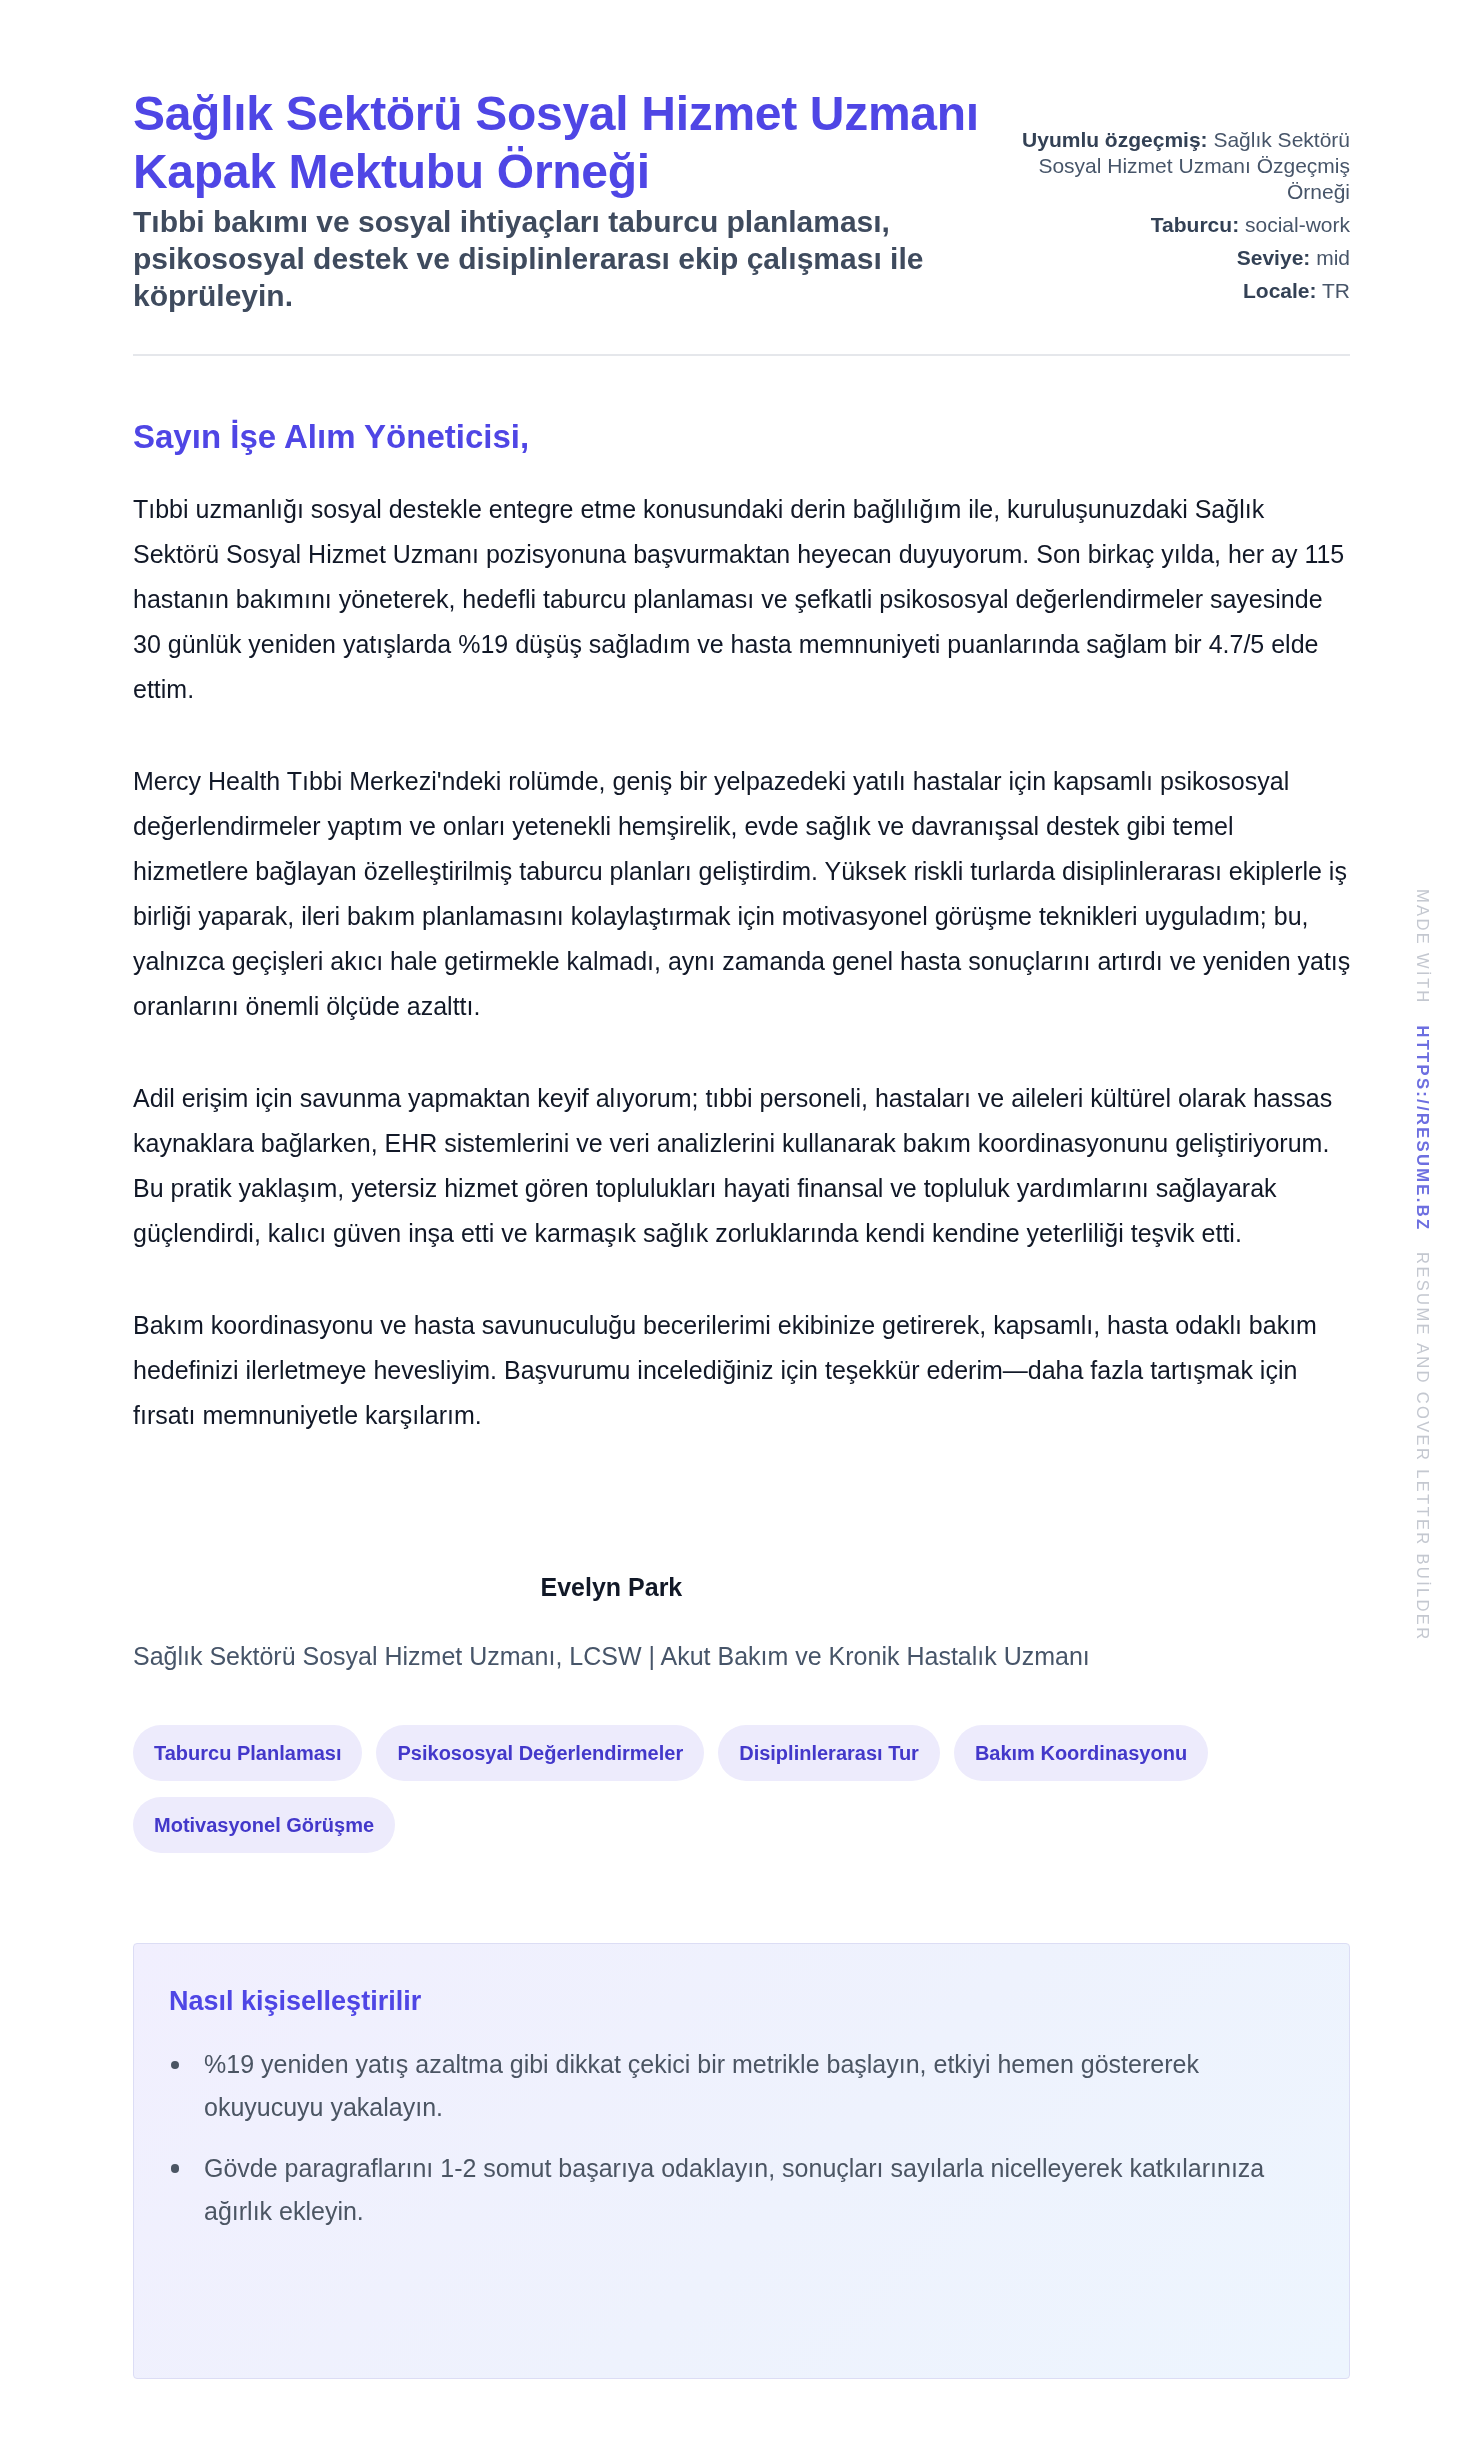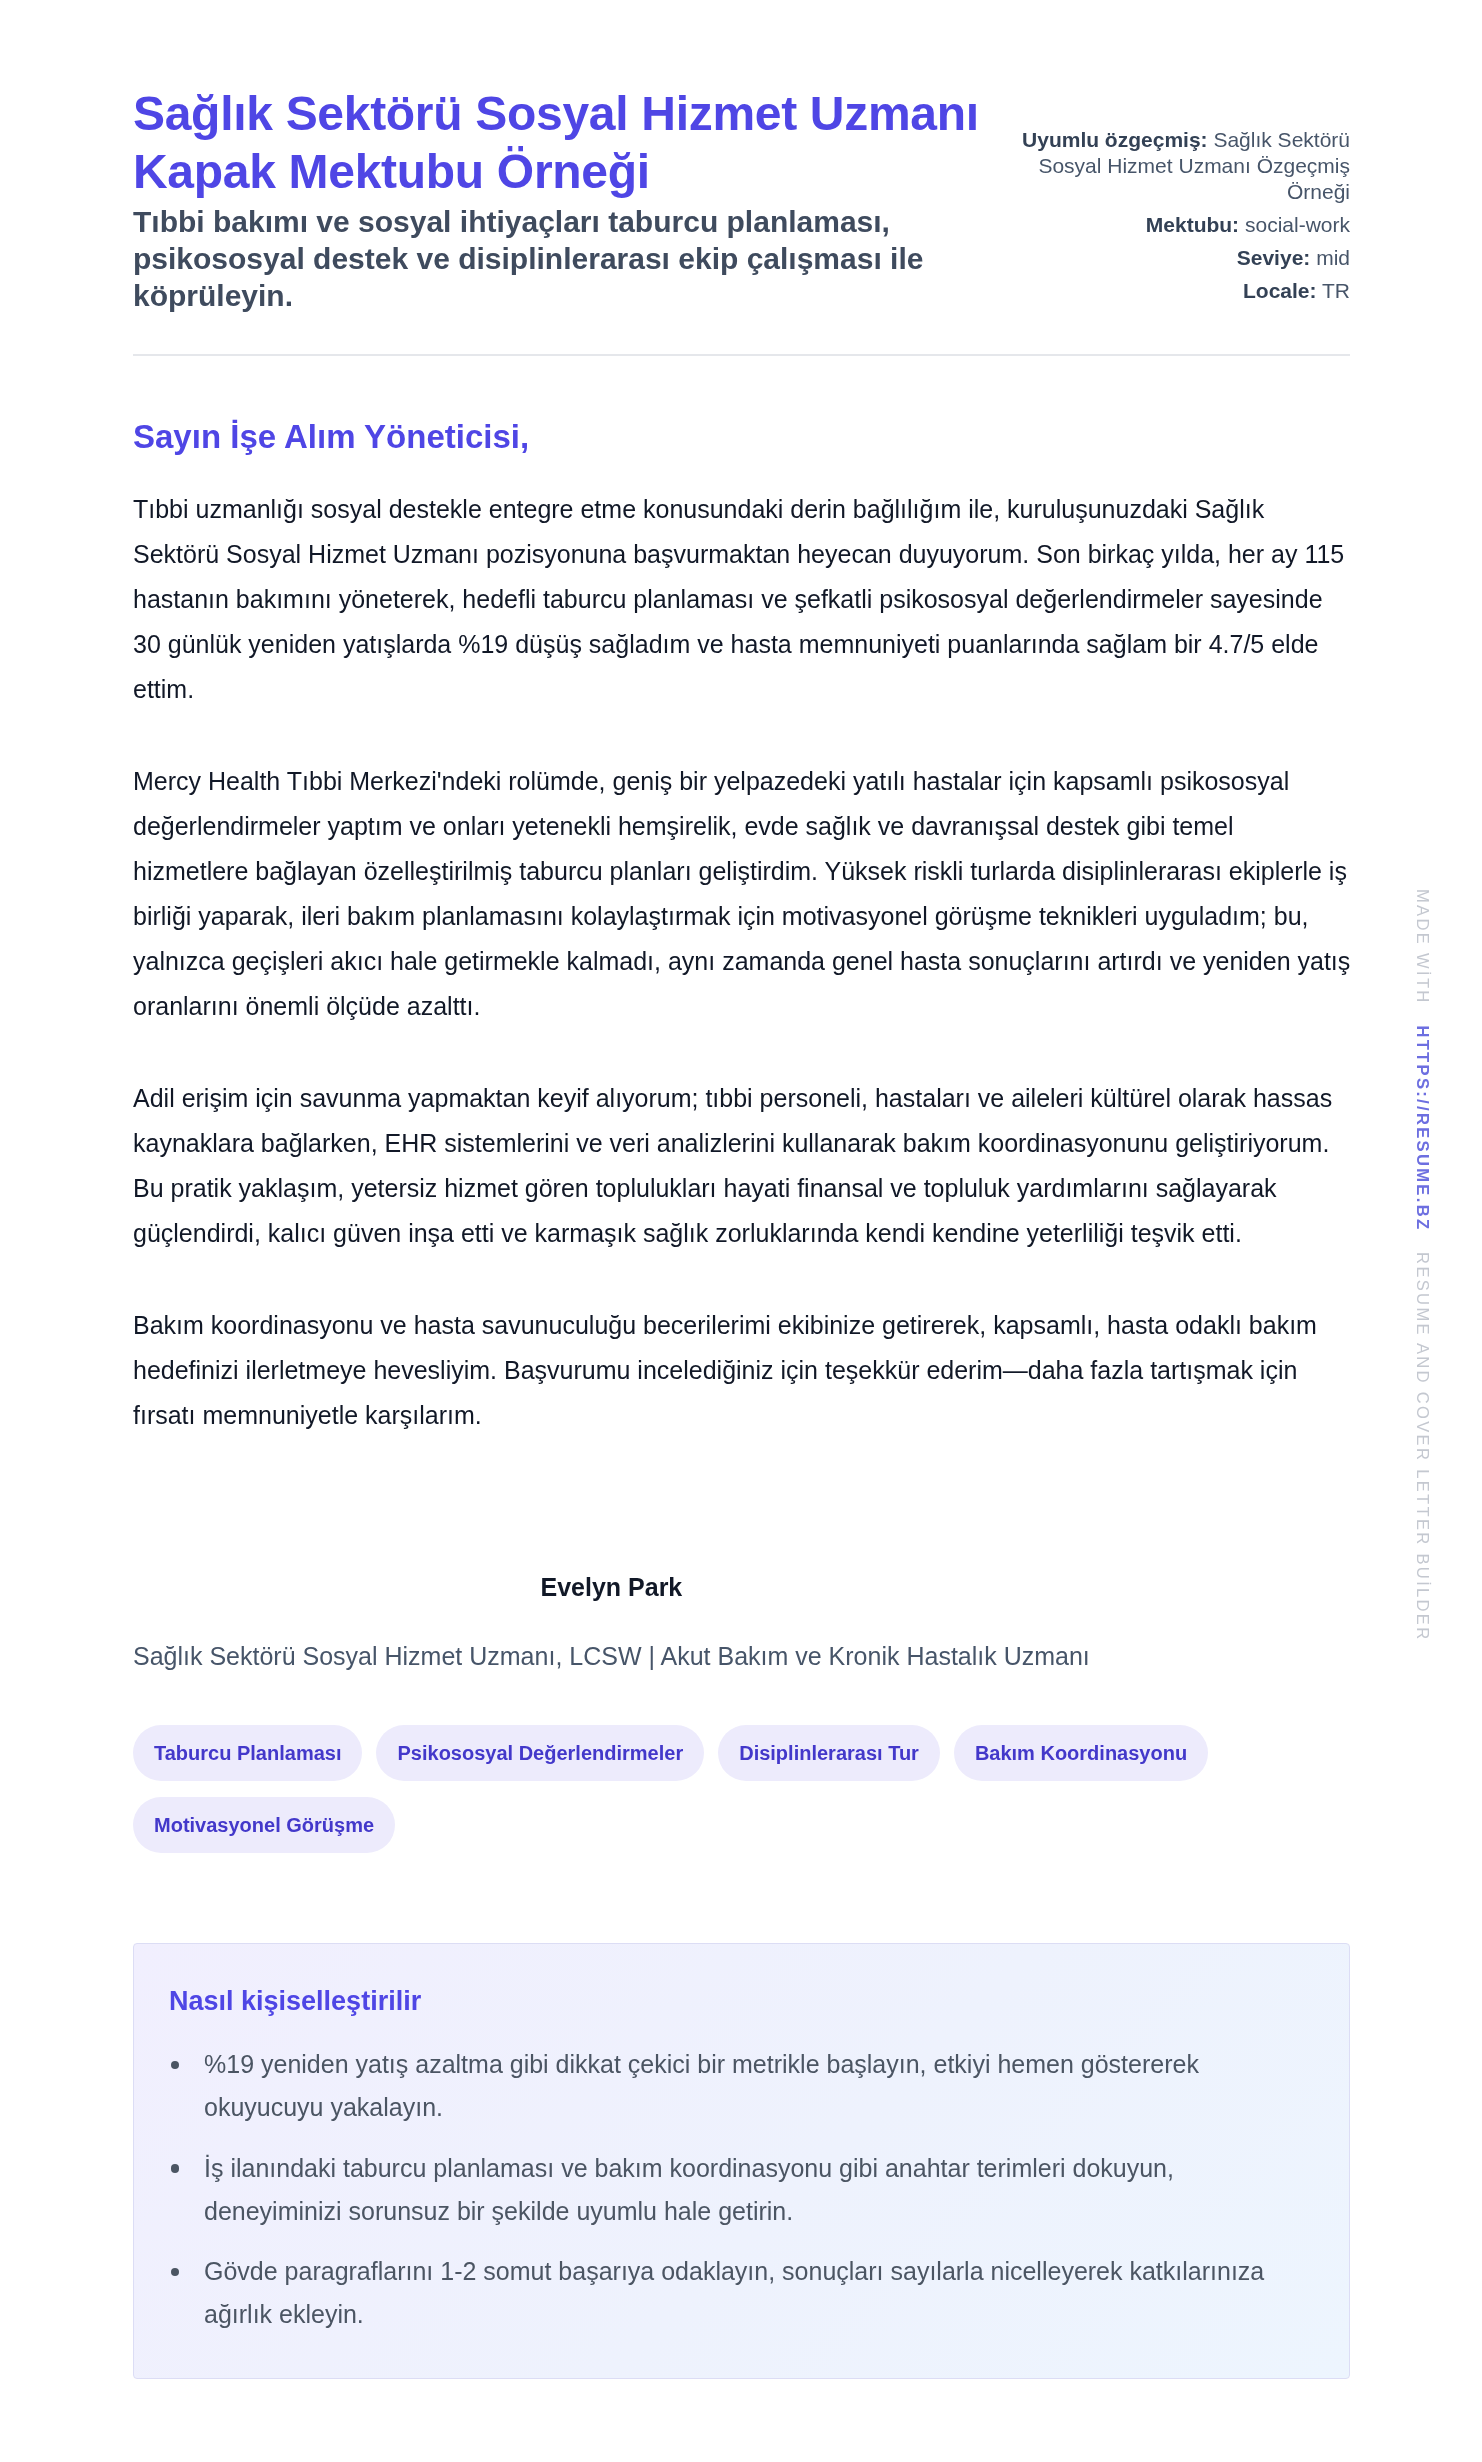--- a/index.html
+++ b/index.html
@@ -194,7 +194,7 @@
         <span>Sağlık Sektörü Sosyal Hizmet Uzmanı Özgeçmiş Örneği</span>
       </div>
       <div class="meta-row">
-        <span class="meta-key">Mektubu:</span>
+        <span class="meta-key">Taburcu:</span>
         <span>social-work</span>
       </div>
       <div class="meta-row">

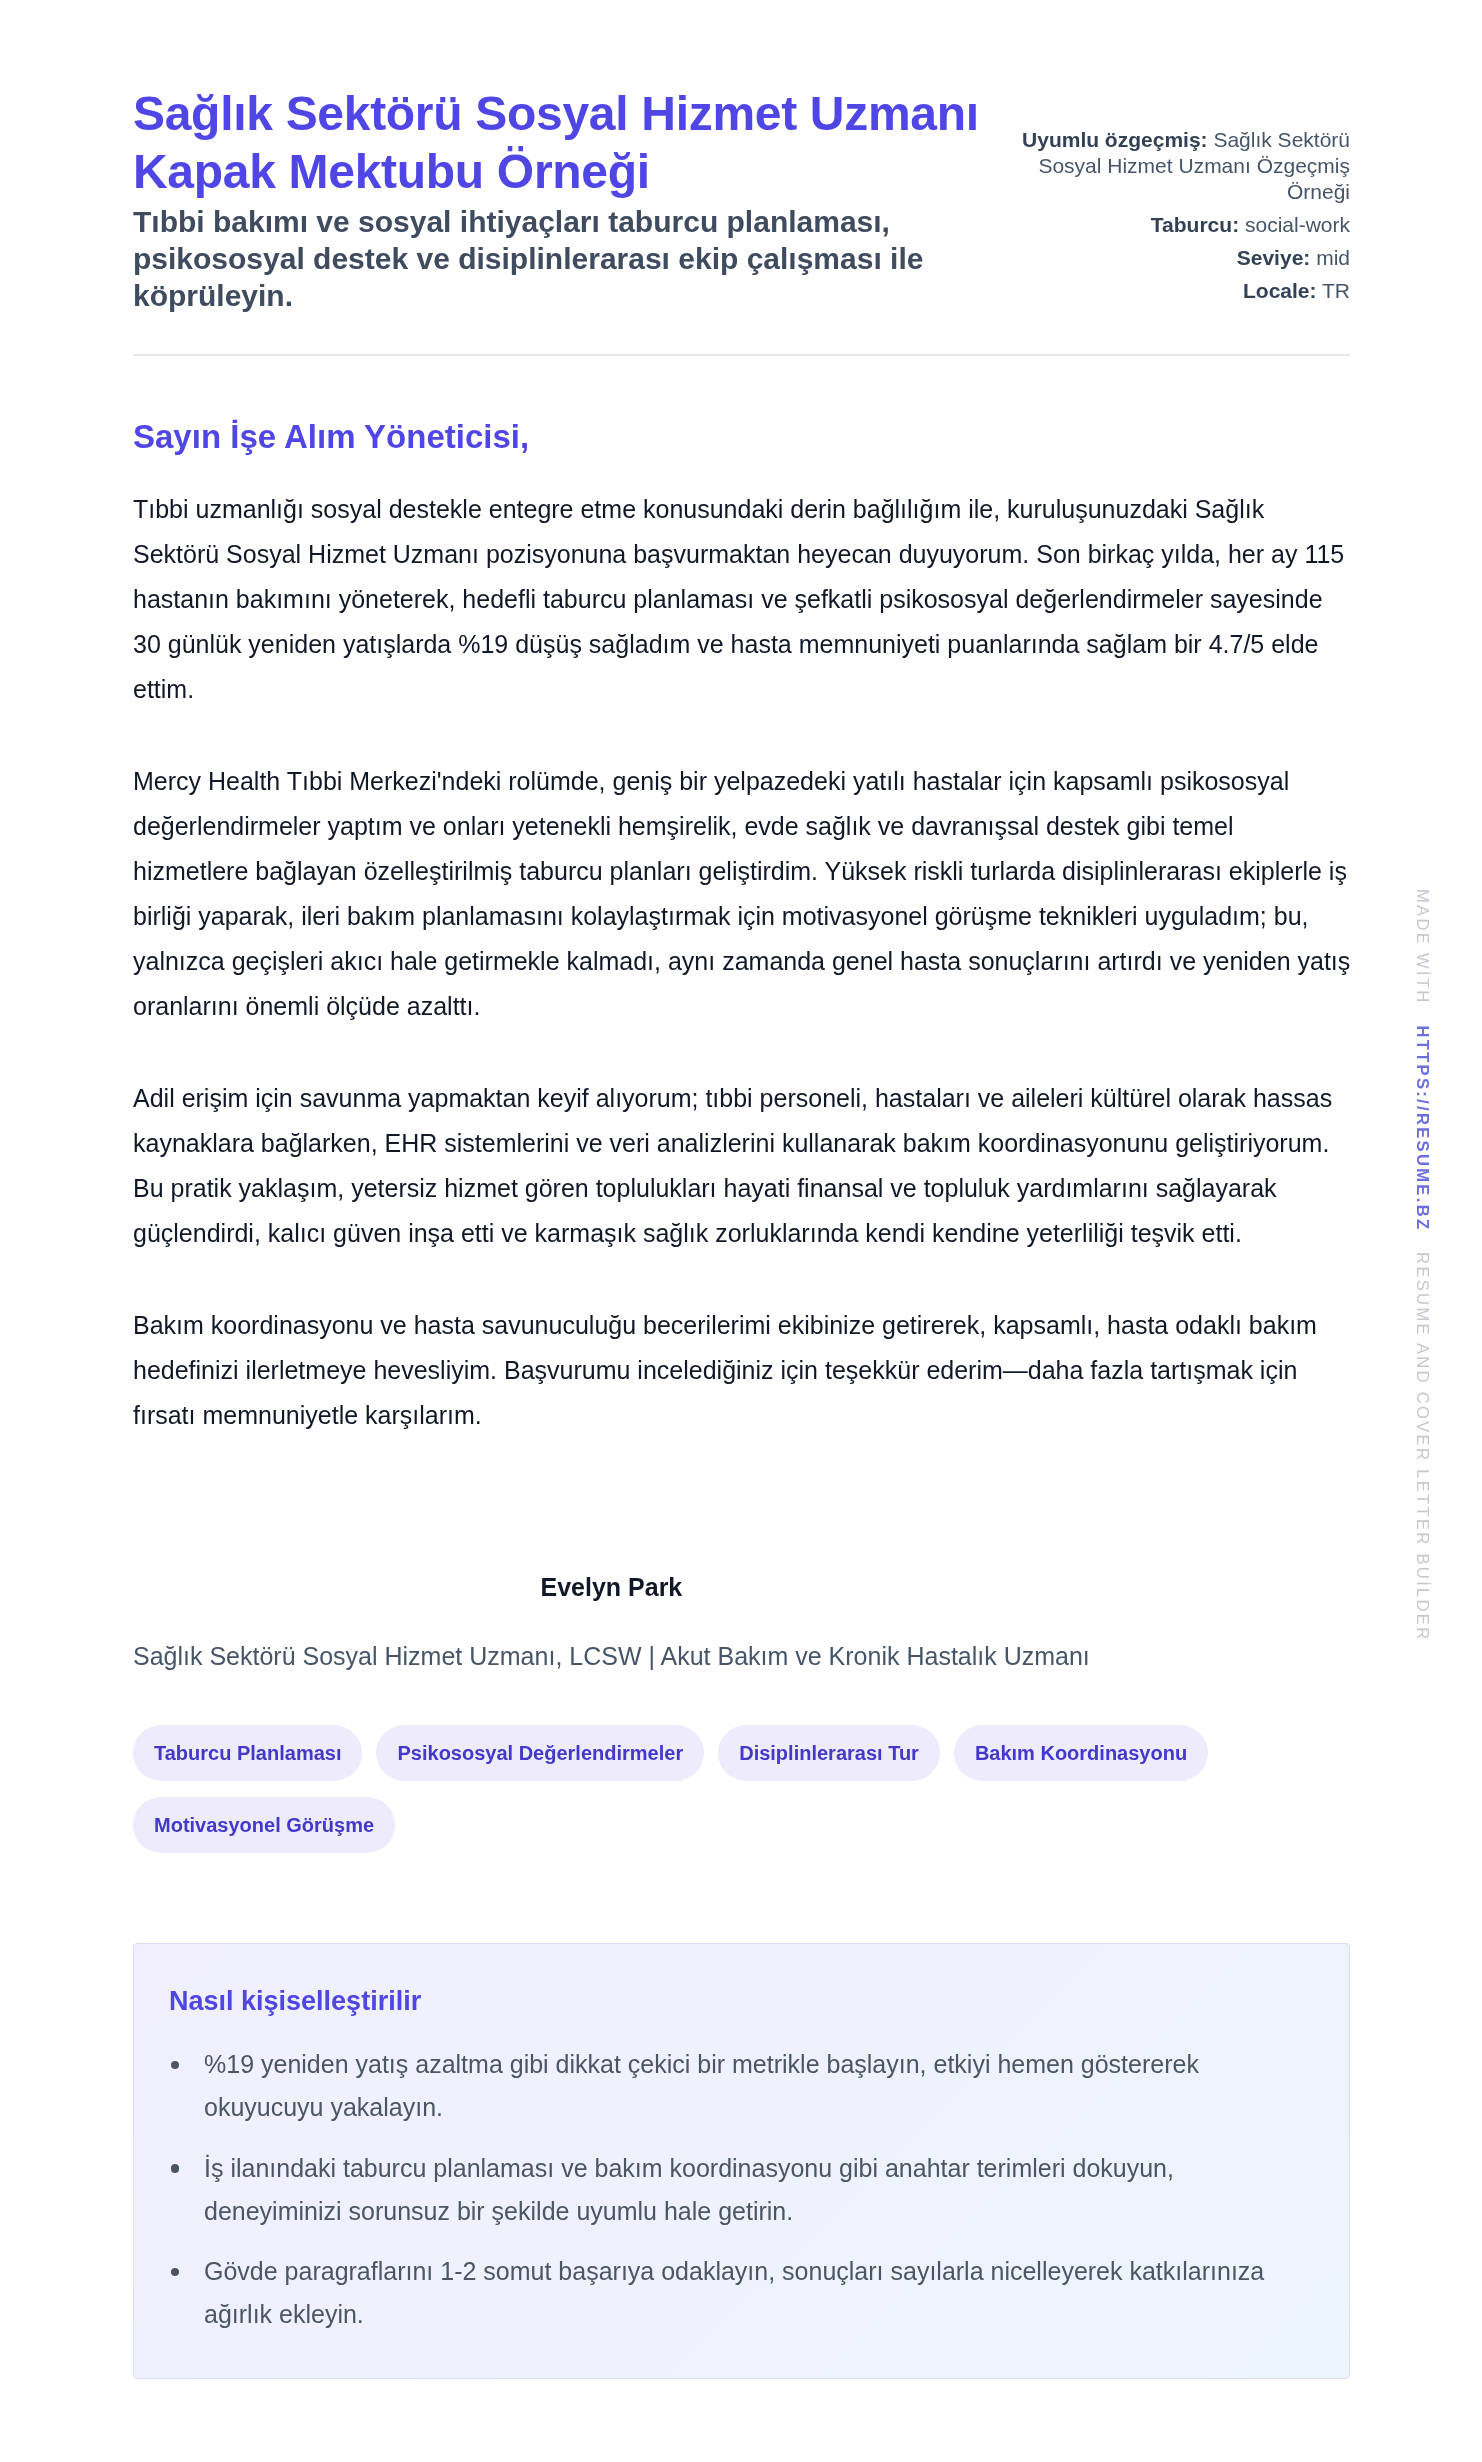--- a/index.html
+++ b/index.html
@@ -241,10 +241,6 @@
       </li>
       <li class="tips-item">
         <span class="bullet"></span>
-        <span>İş ilanındaki taburcu planlaması ve bakım koordinasyonu gibi anahtar terimleri dokuyun, deneyiminizi sorunsuz bir şekilde uyumlu hale getirin.</span>
-      </li>
-      <li class="tips-item">
-        <span class="bullet"></span>
         <span>Gövde paragraflarını 1-2 somut başarıya odaklayın, sonuçları sayılarla nicelleyerek katkılarınıza ağırlık ekleyin.</span>
       </li>
     </ul>

